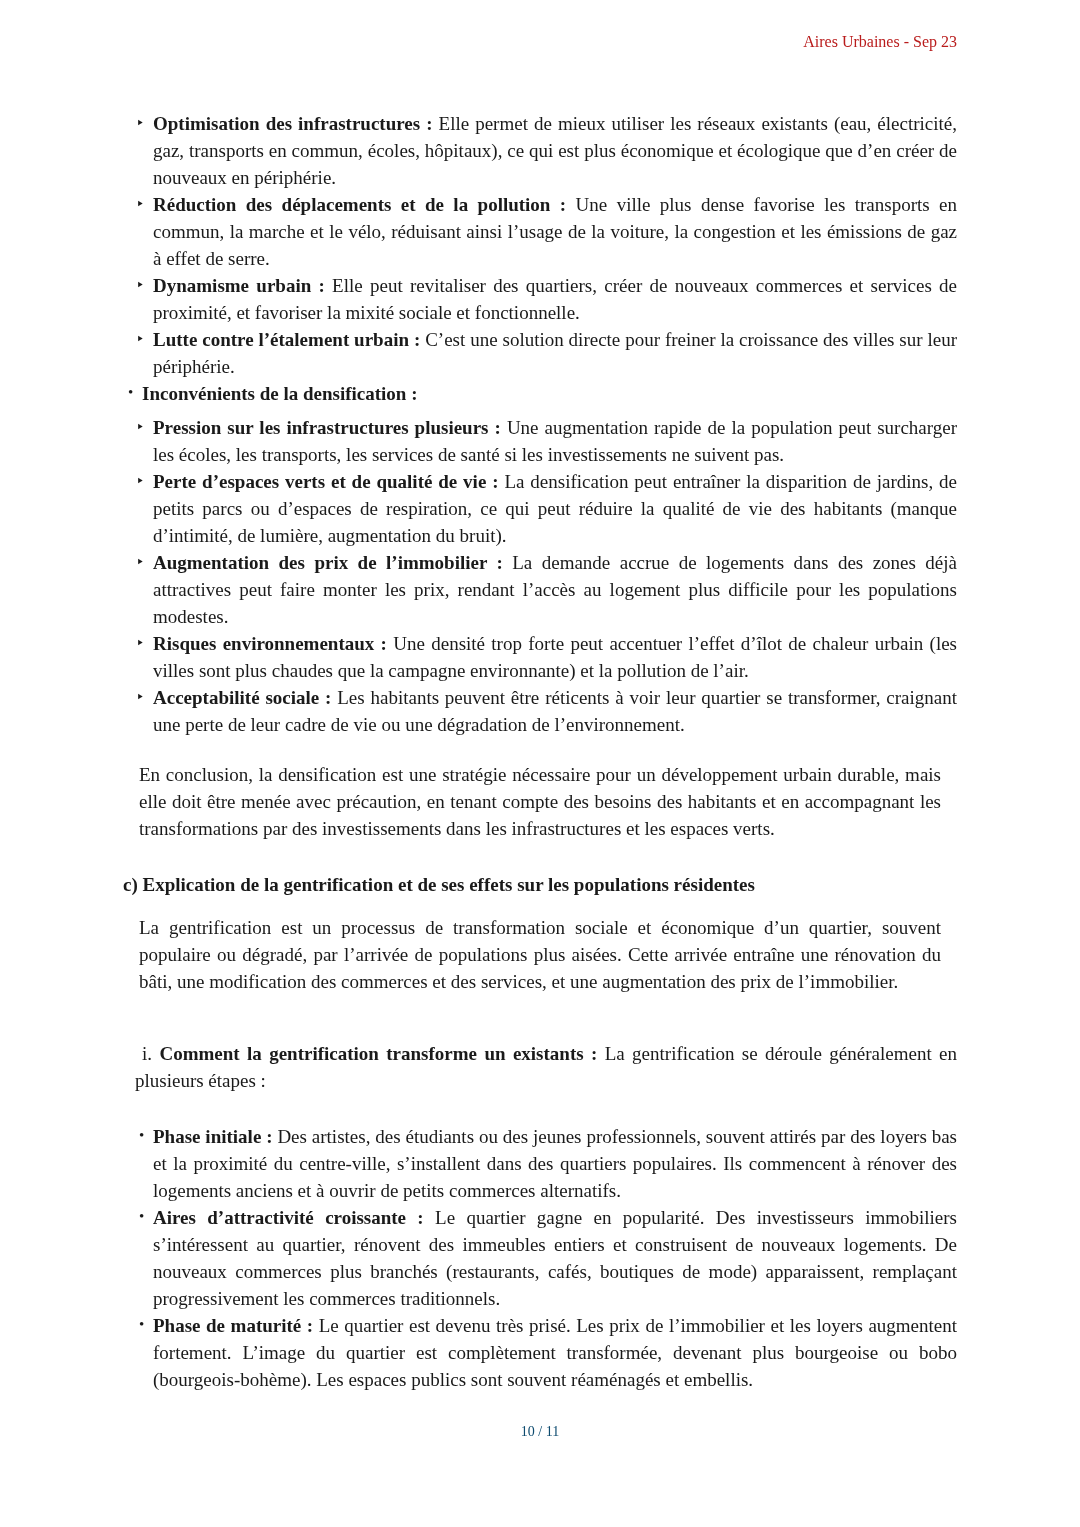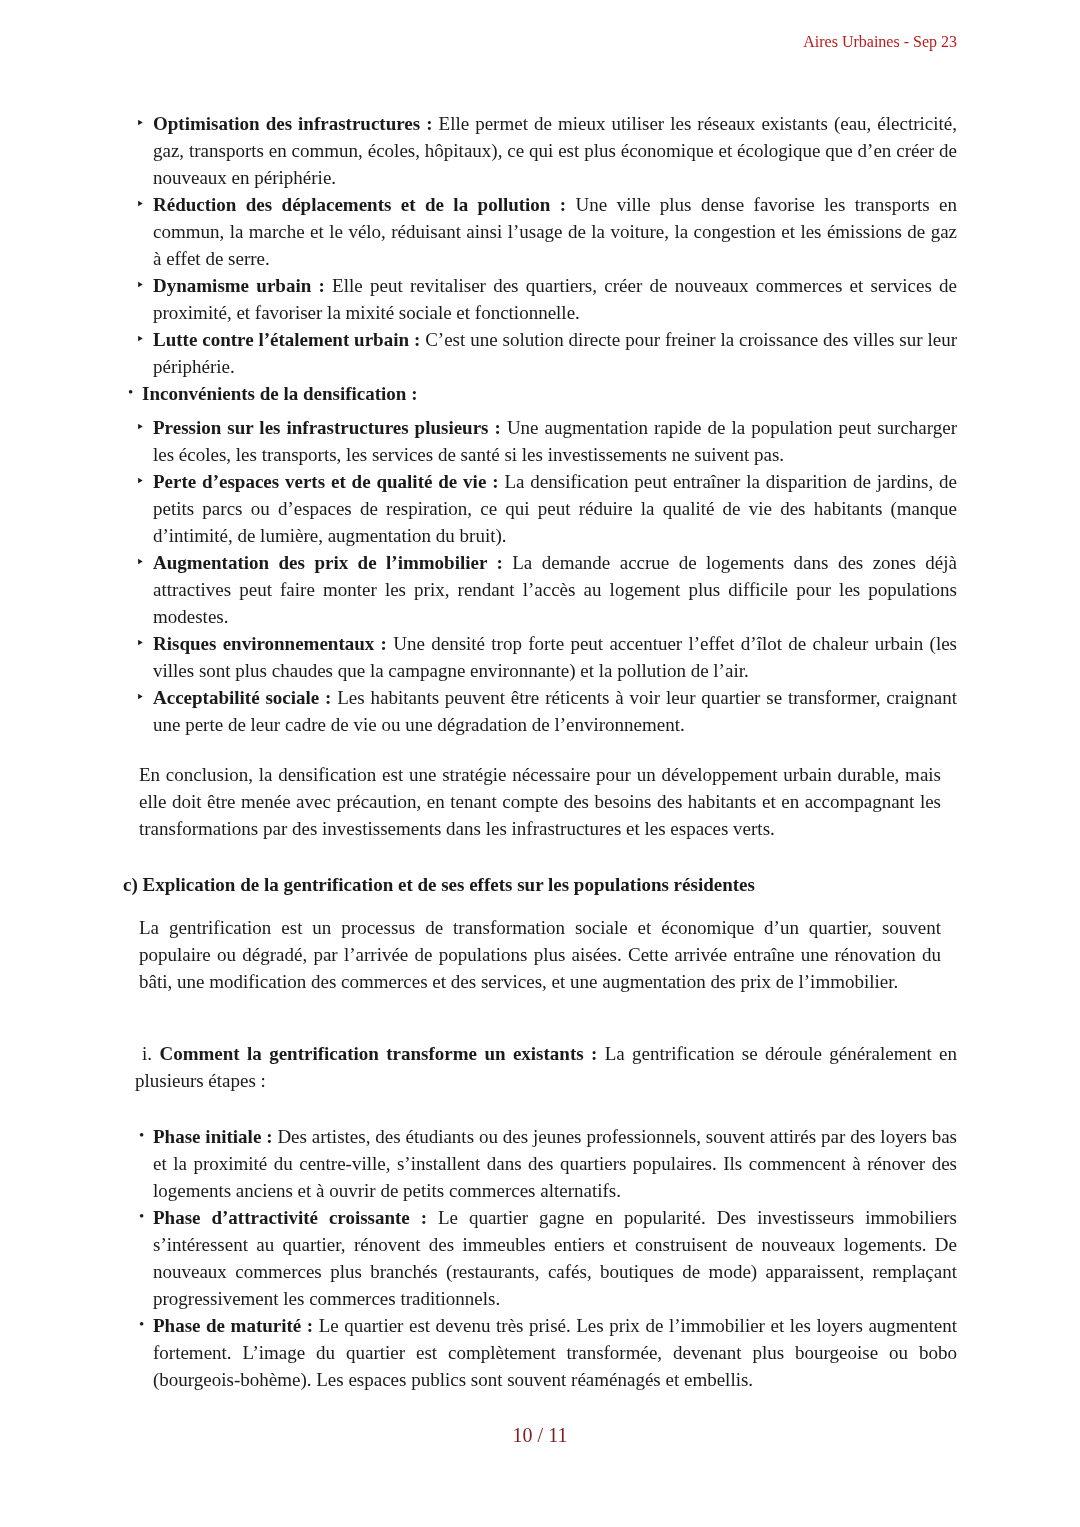--- a/index.html
+++ b/index.html
@@ -193,7 +193,7 @@
     </div>
     <div class="li phase">
       <span class="marker">•</span>
-      <span class="lead">Phase d’attractivité croissante :</span>
+      <span class="lead">Aires d’attractivité croissante :</span>
       <span>Le quartier gagne en popularité. Des investisseurs immobiliers s’intéressent au quartier, rénovent des immeubles entiers et construisent de nouveaux logements. De nouveaux commerces plus branchés (restaurants, cafés, boutiques de mode) apparaissent, remplaçant progressivement les commerces traditionnels.</span>
     </div>
     <div class="li phase">

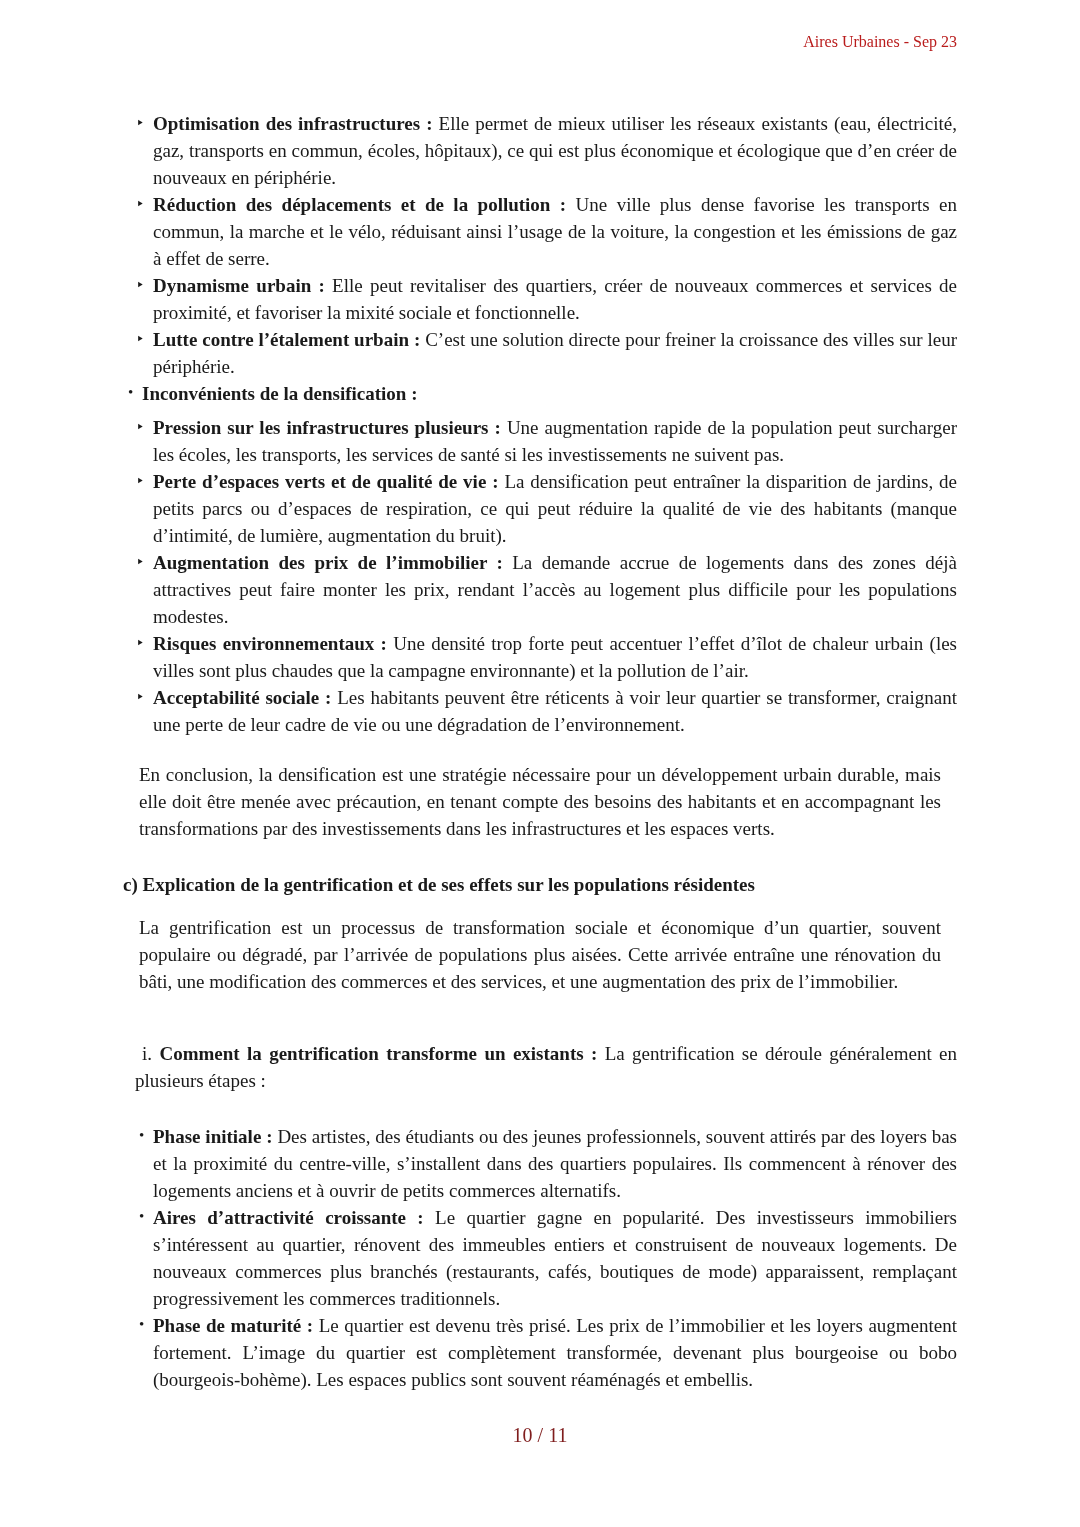--- a/index.html
+++ b/index.html
@@ -97,8 +97,8 @@
     left: 0;
     width: 100%;
     text-align: center;
-    font-size: 20px;
-    color: #7f1d1d;
+    font-size: 14px;
+    color: #0c4a6e;
   }
 </style>
 </head>

